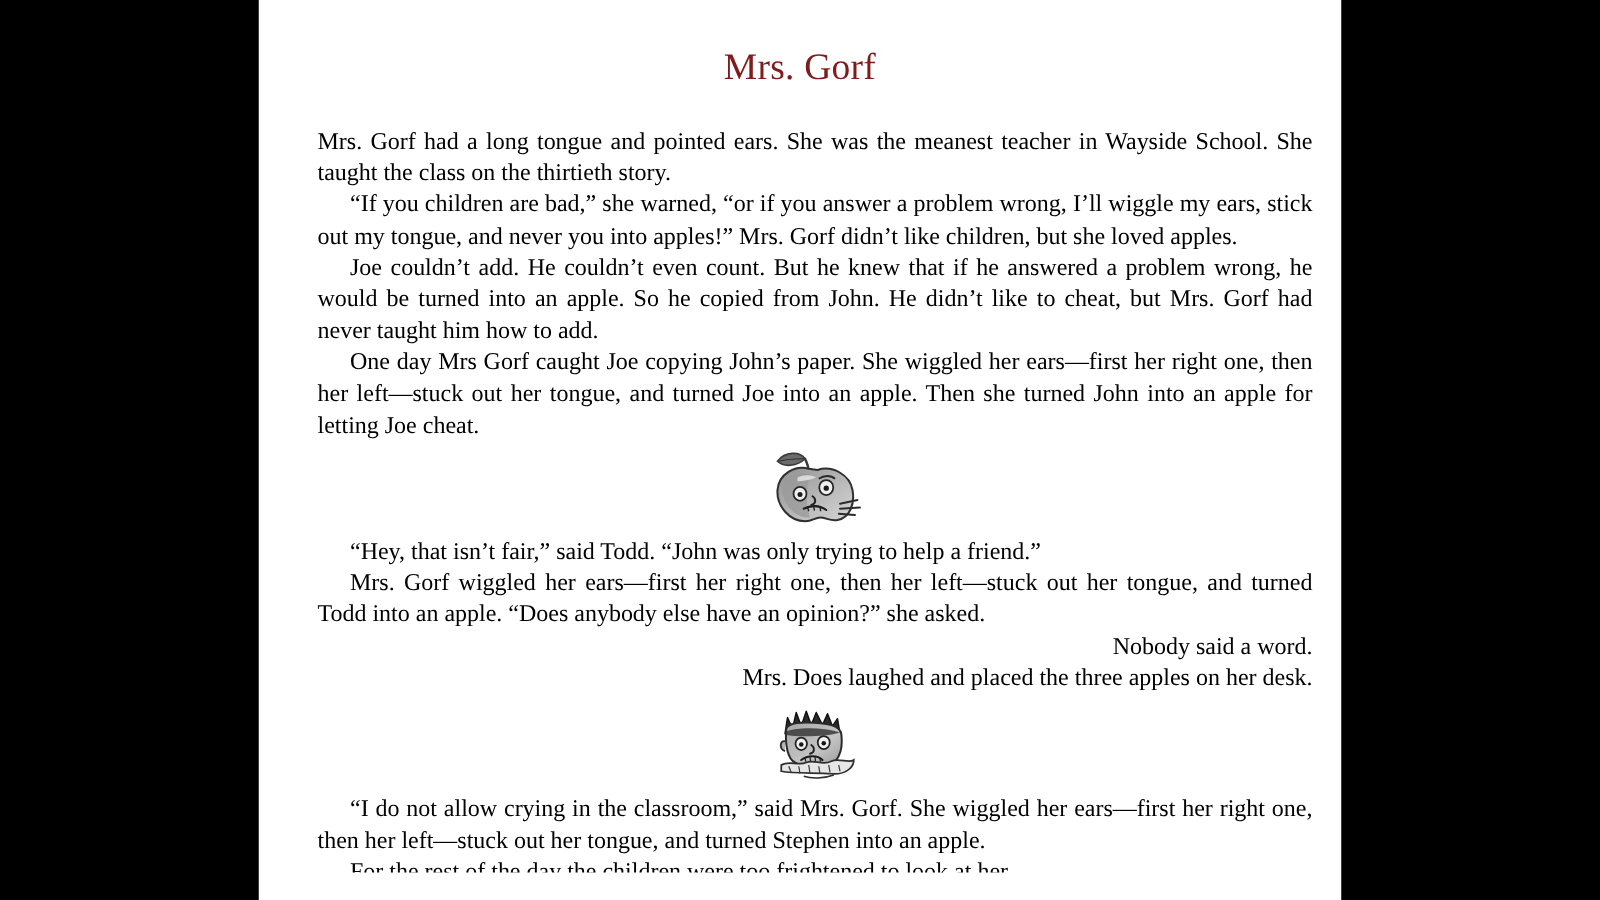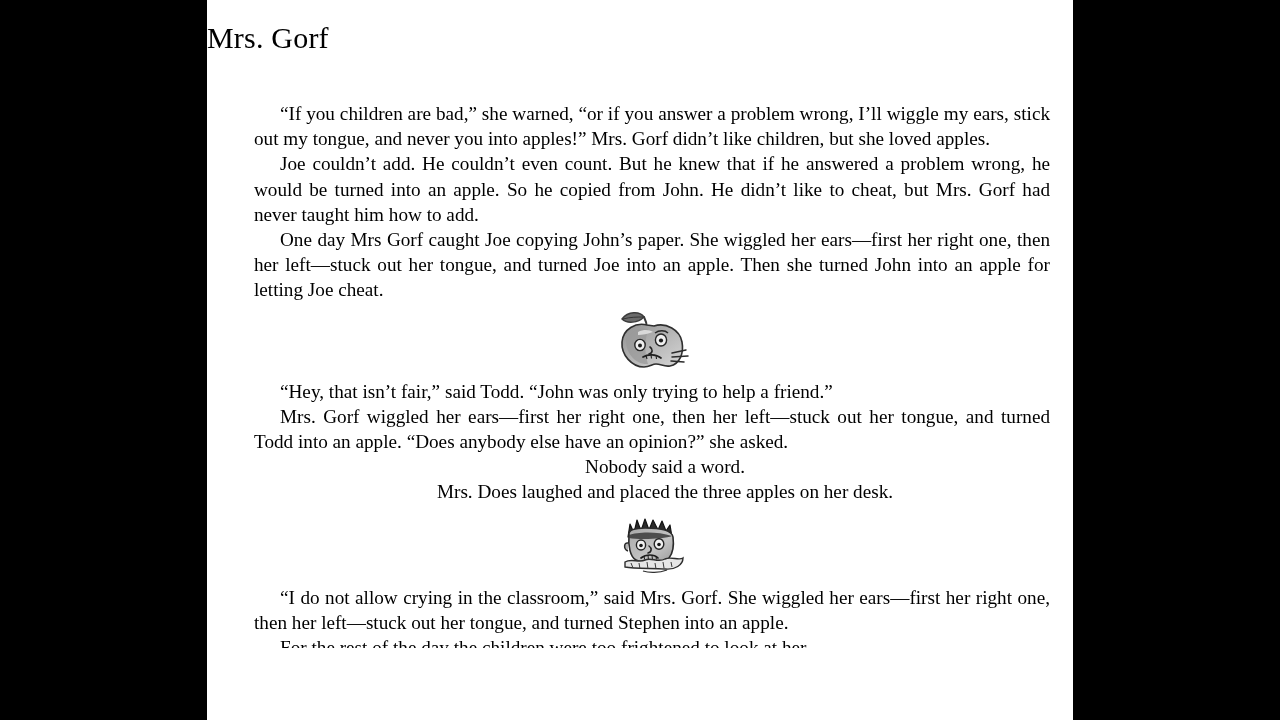--- a/index.html
+++ b/index.html
@@ -39,14 +39,14 @@
   }
 
   #page-title {
-    text-align: left;
+    text-align: center;
     font-size: 30px;
     line-height: 34px;
     font-weight: normal;
     letter-spacing: 0.2px;
-    color: #000000;
+    color: #7f1d1d;
     margin: 0;
-    padding-top: 21px;
+    padding-top: 37px;
   }
 
   #body-text {

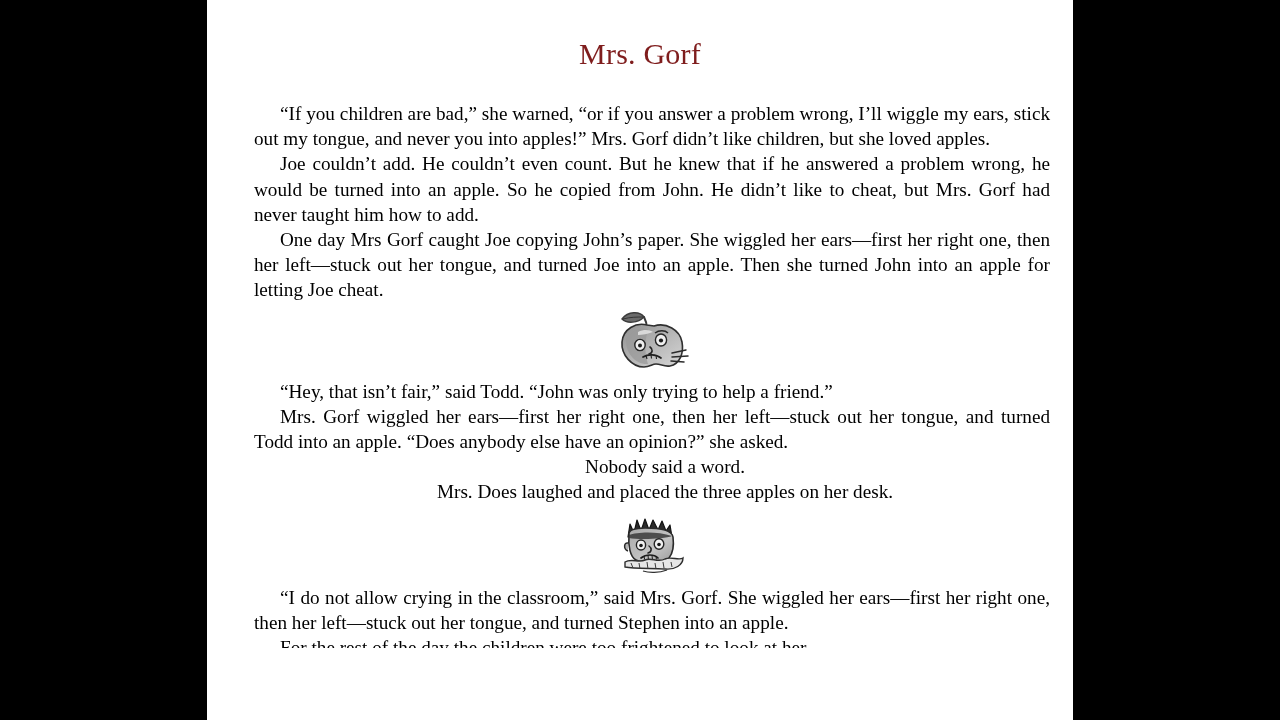--- a/index.html
+++ b/index.html
@@ -103,6 +103,7 @@
 
     <div id="body-text">
 
+      <p class="para first">Mrs. Gorf had a long tongue and pointed ears. She was the meanest teacher in Wayside School. She taught the class on the thirtieth story.</p>
       <p class="para">“If you children are bad,” she warned, “or if you answer a problem wrong, I’ll wiggle my ears, stick out my tongue, and never you into apples!” Mrs. Gorf didn’t like children, but she loved apples.</p>
       <p class="para">Joe couldn’t add. He couldn’t even count. But he knew that if he answered a problem wrong, he would be turned into an apple. So he copied from John. He didn’t like to cheat, but Mrs. Gorf had never taught him how to add.</p>
       <p class="para">One day Mrs Gorf caught Joe copying John’s paper. She wiggled her ears—first her right one, then her left—stuck out her tongue, and turned Joe into an apple. Then she turned John into an apple for letting Joe cheat.</p>

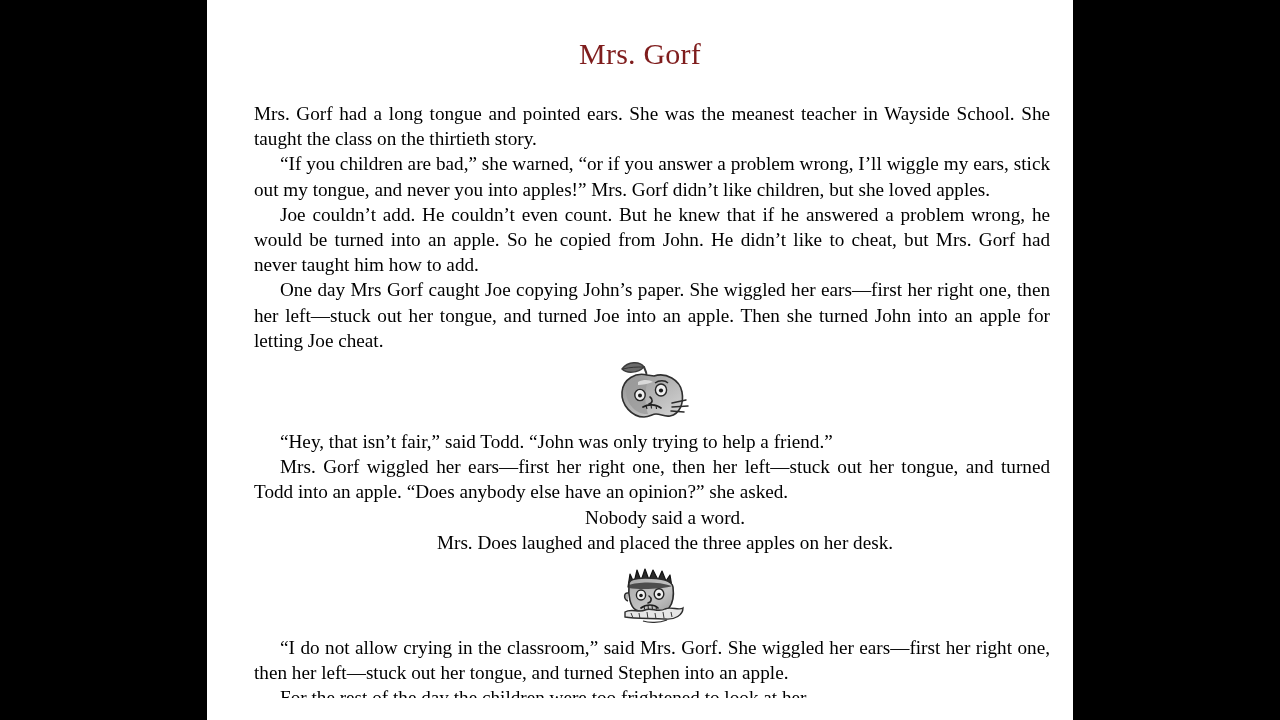--- a/index.html
+++ b/index.html
@@ -67,7 +67,7 @@
     text-align: justify;
   }
   .para.first { text-indent: 0; }
-  .para.nojust { text-align: center; }
+  .para.nojust { text-align: right; }
 
   .figure {
     display: block;

